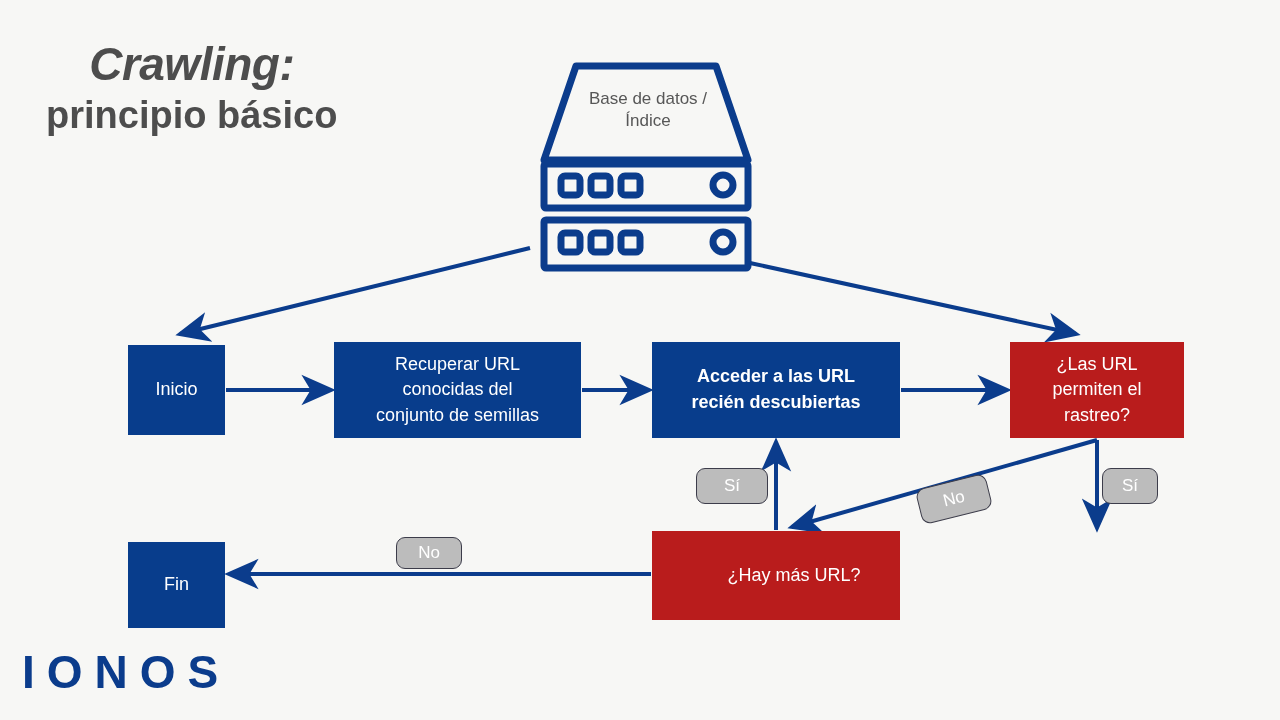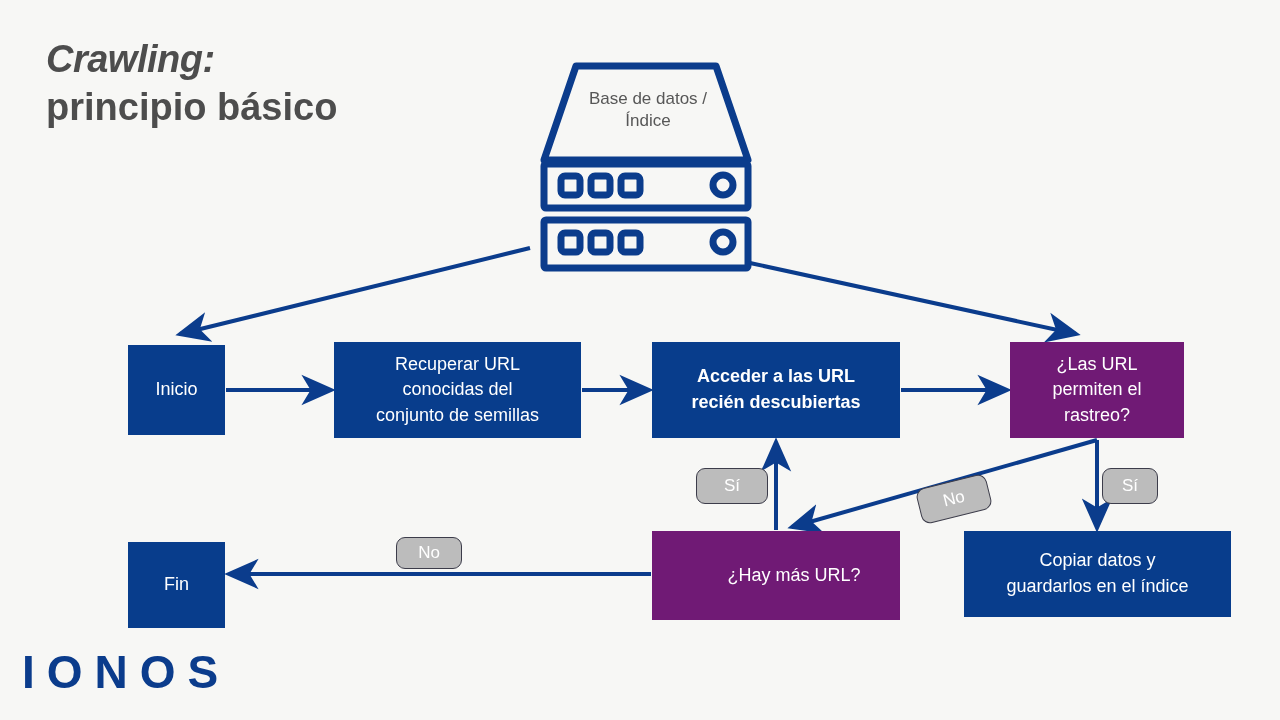--- a/index.html
+++ b/index.html
@@ -31,12 +31,13 @@
     color: #4d4d4d;
   }
   .title-line1 {
-    font-size: 38px;
+    font-size: 46px;
     font-weight: bold;
     font-style: italic;
     letter-spacing: -0.5px;
     display: block;
     white-space: pre;
+    text-align: center;
   }
   .title-line2 {
     font-size: 38px;

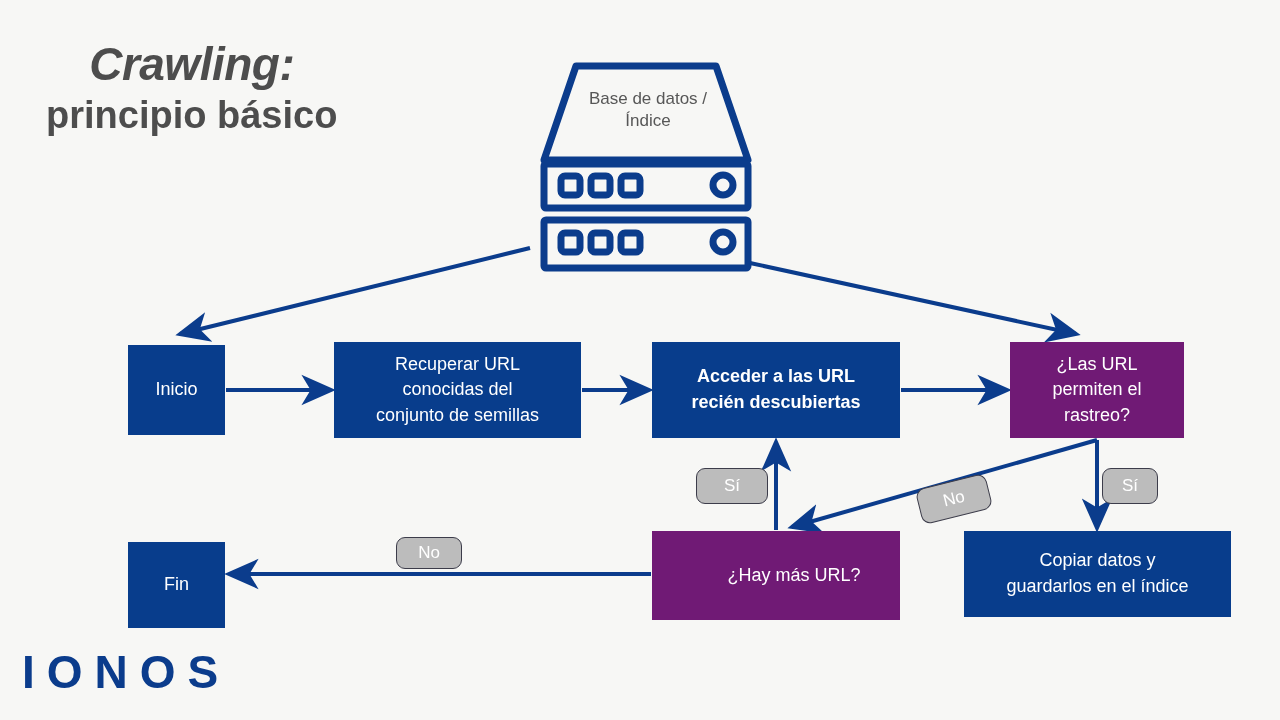--- a/index.html
+++ b/index.html
@@ -84,7 +84,7 @@
     white-space: pre-line;
   }
   .node.dark { background: #083d8c; }
-  .node.light { background: #701a75; }
+  .node.light { background: #b91c1c; }
 
   .n-inicio   { left: 128px; top: 345px; width: 97px;  height: 90px; }
   .n-recuperar{ left: 334px; top: 342px; width: 247px; height: 96px; }

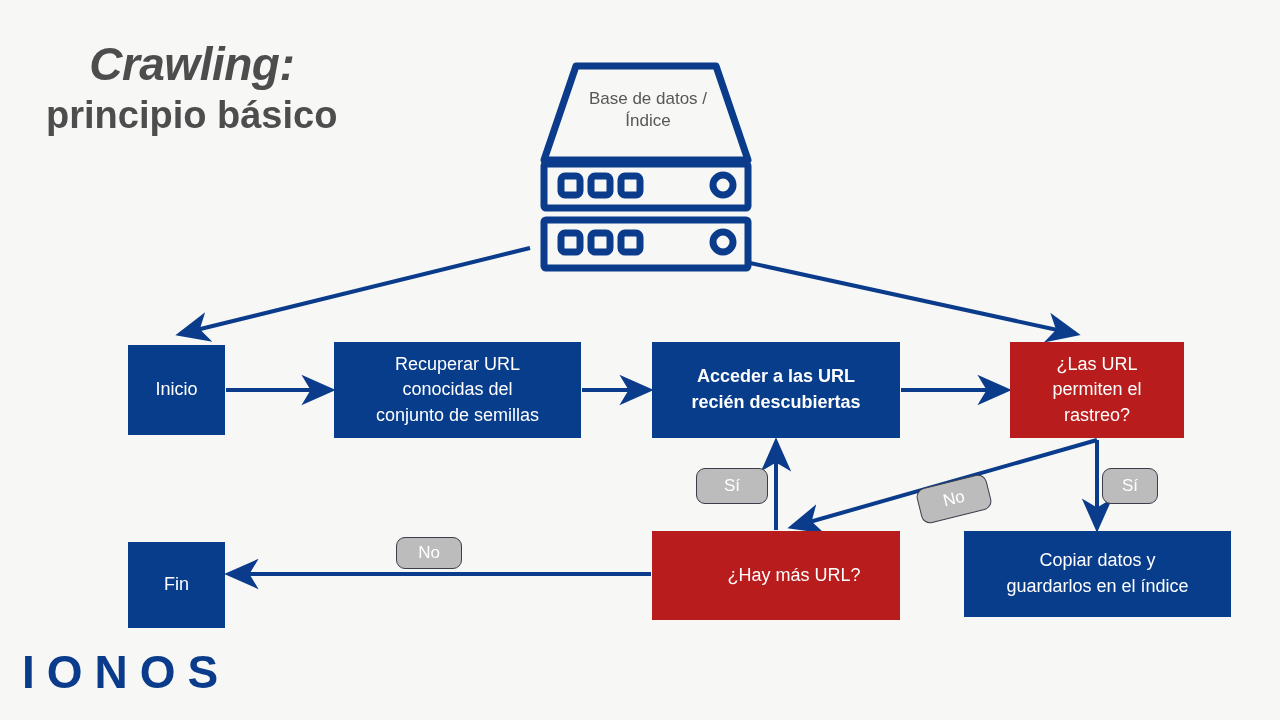--- a/index.html
+++ b/index.html
@@ -201,8 +201,6 @@
 
   <div class="node light n-hay">¿Hay más URL?</div>
 
-  <div class="node dark n-copiar">Copiar datos y
-guardarlos en el índice</div>
 
   <div class="badge b-si-mid">Sí</div>
 

